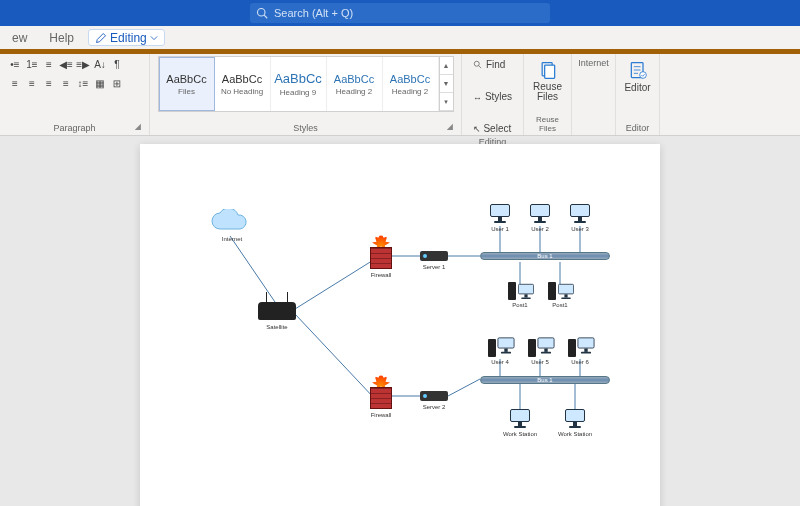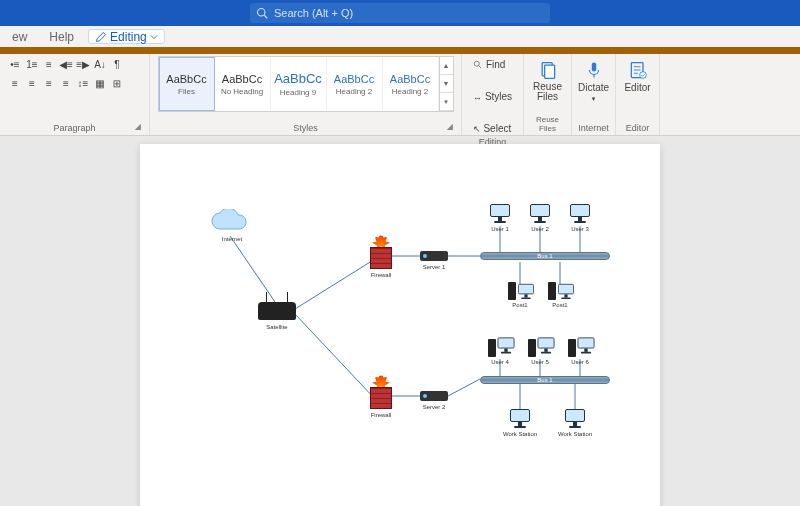--- a/index.html
+++ b/index.html
@@ -7,7 +7,7 @@
   .titlebar { background: #185abd; height: 26px; display: flex; align-items: center; justify-content: center; }
   .search { background: #2b6cc8; width: 300px; height: 20px; border-radius: 3px; display: flex; align-items: center; padding: 0 6px; color: #d0e0f5; font-size: 11px; }
   .search svg { margin-right: 6px; }
-  .tabs { background: #f3f2f1; height: 28px; border-bottom: 7px solid #a16207; display: flex; align-items: stretch; padding: 0 4px; gap: 6px; }
+  .tabs { background: #f3f2f1; height: 28px; border-bottom: 5px solid #a16207; display: flex; align-items: stretch; padding: 0 4px; gap: 6px; }
   .tab { padding: 0 8px; display: flex; align-items: center; color: #666; font-size: 12px; cursor: pointer; }
   .tab.editing { color: #185abd; border: 1px solid #c7d9f0; border-radius: 3px; margin: 3px 0; padding: 0 6px; background: #fff; }
   .ribbon { background: #f3f2f1; height: 82px; border-bottom: 1px solid #d0d0d0; display: flex; }

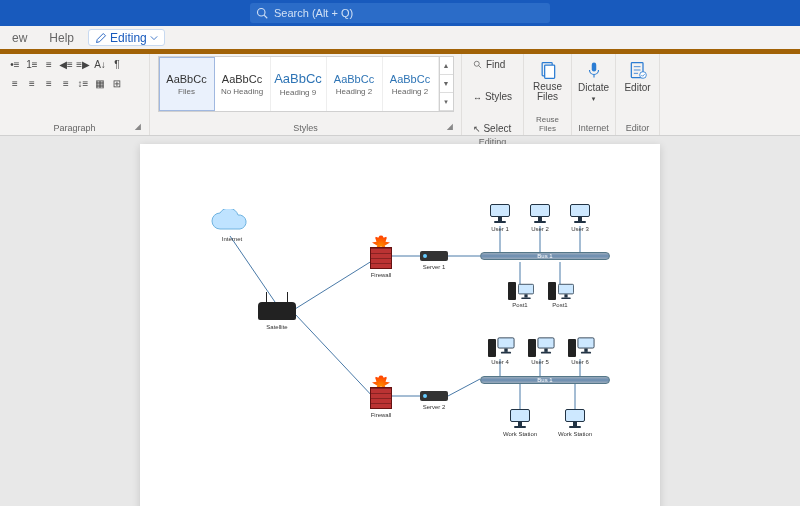--- a/index.html
+++ b/index.html
@@ -174,16 +174,6 @@
   </div>
 
   <div class="group" style="width:44px">
-    <div class="group-body">
-        <div class="bigbtn">
-          <svg width="18" height="20" viewBox="0 0 24 24">
-            <rect x="9" y="2" width="6" height="12" rx="3" fill="#2b7cd3"></rect>
-            <path d="M6 12a6 6 0 0012 0M12 18v4" stroke="#2b7cd3" fill="none" stroke-width="1.5"></path>
-          </svg>
-          <span>Dictate</span>
-          <span style="font-size:7px">▾</span>
-        </div>
-      </div>
     <div class="group-label">Internet</div>
   </div>
 

